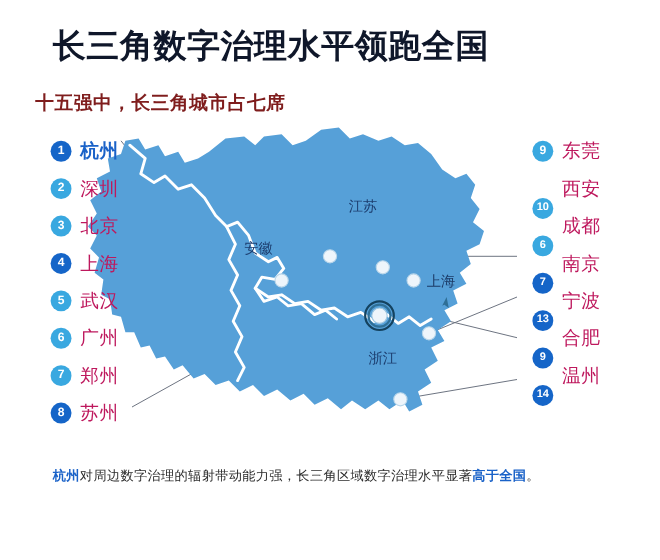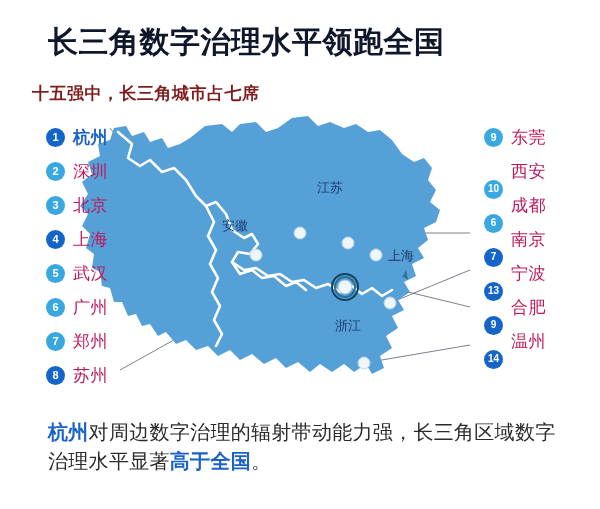--- a/index.html
+++ b/index.html
@@ -115,7 +115,7 @@
     left: 48px;
     top: 418px;
     width: 510px;
-    font-size: 20px;
+    font-size: 12px;
     line-height: 29px;
     color: #2b2b2b;
     letter-spacing: 0.3px;

